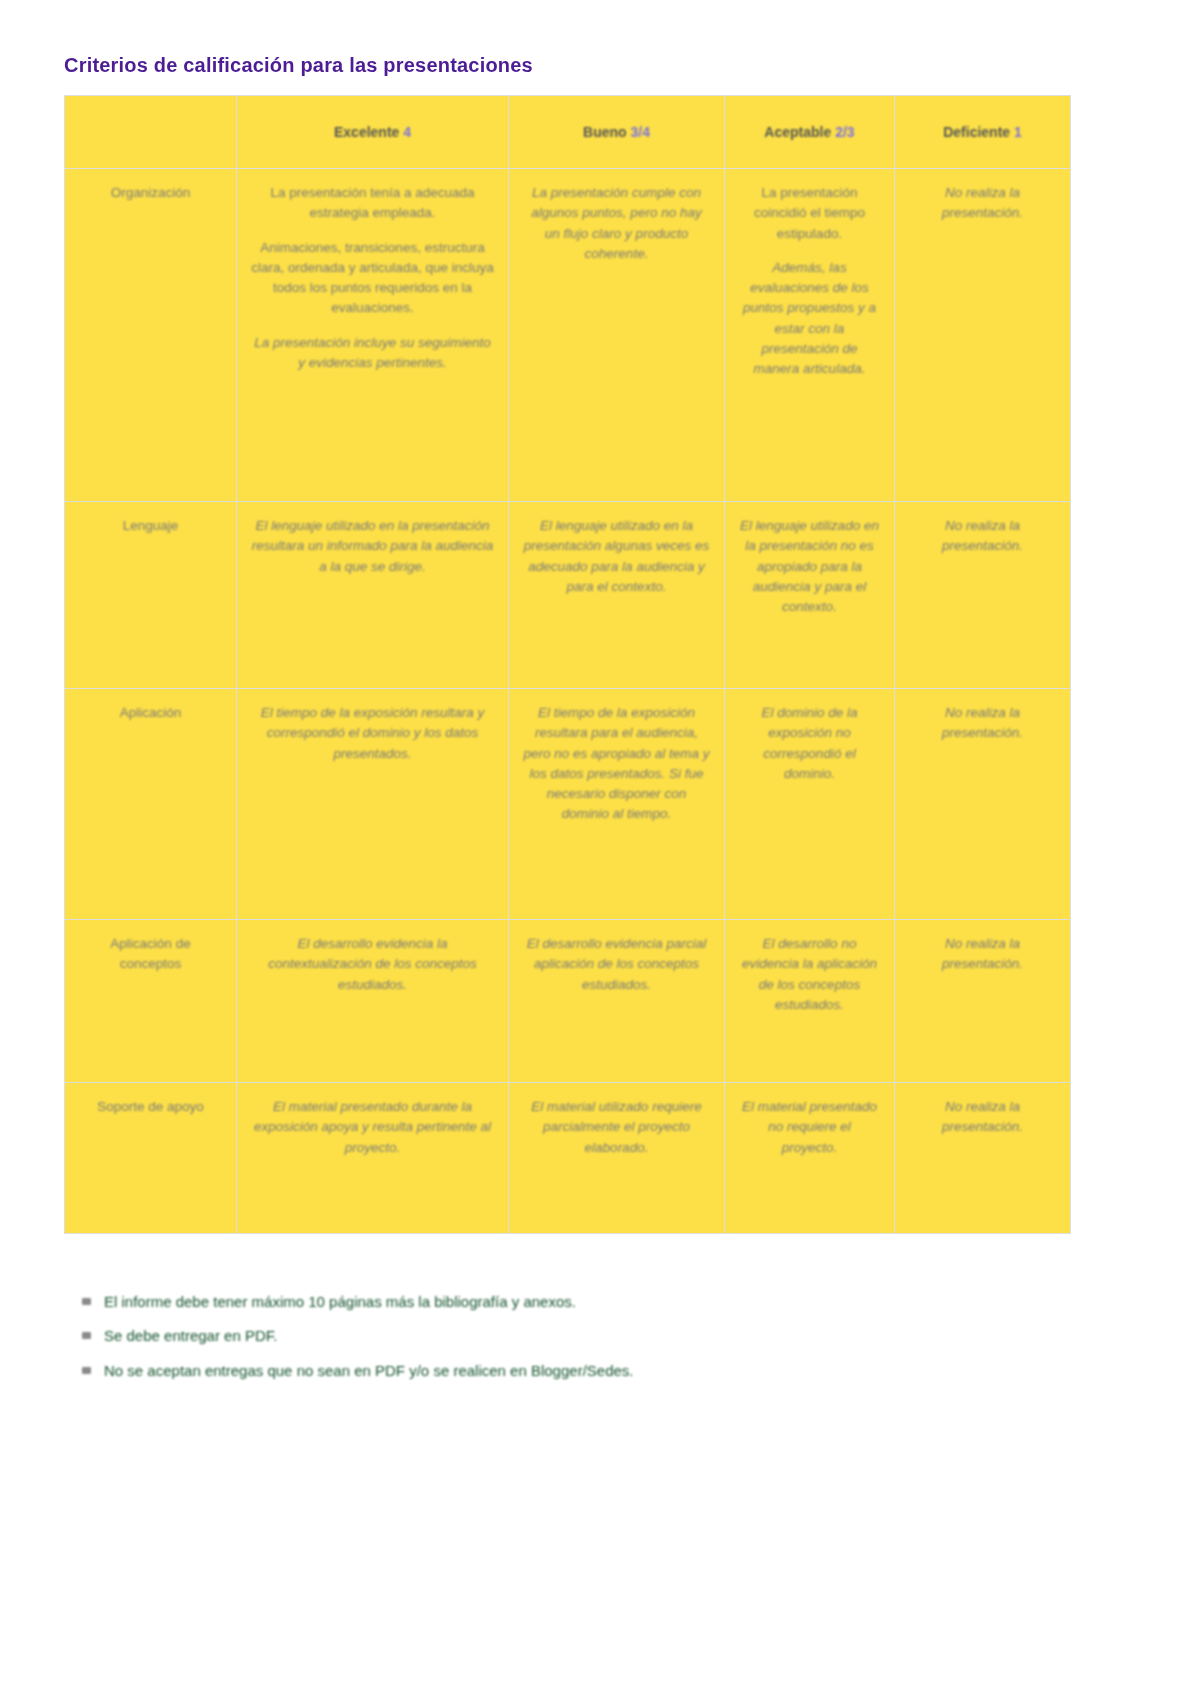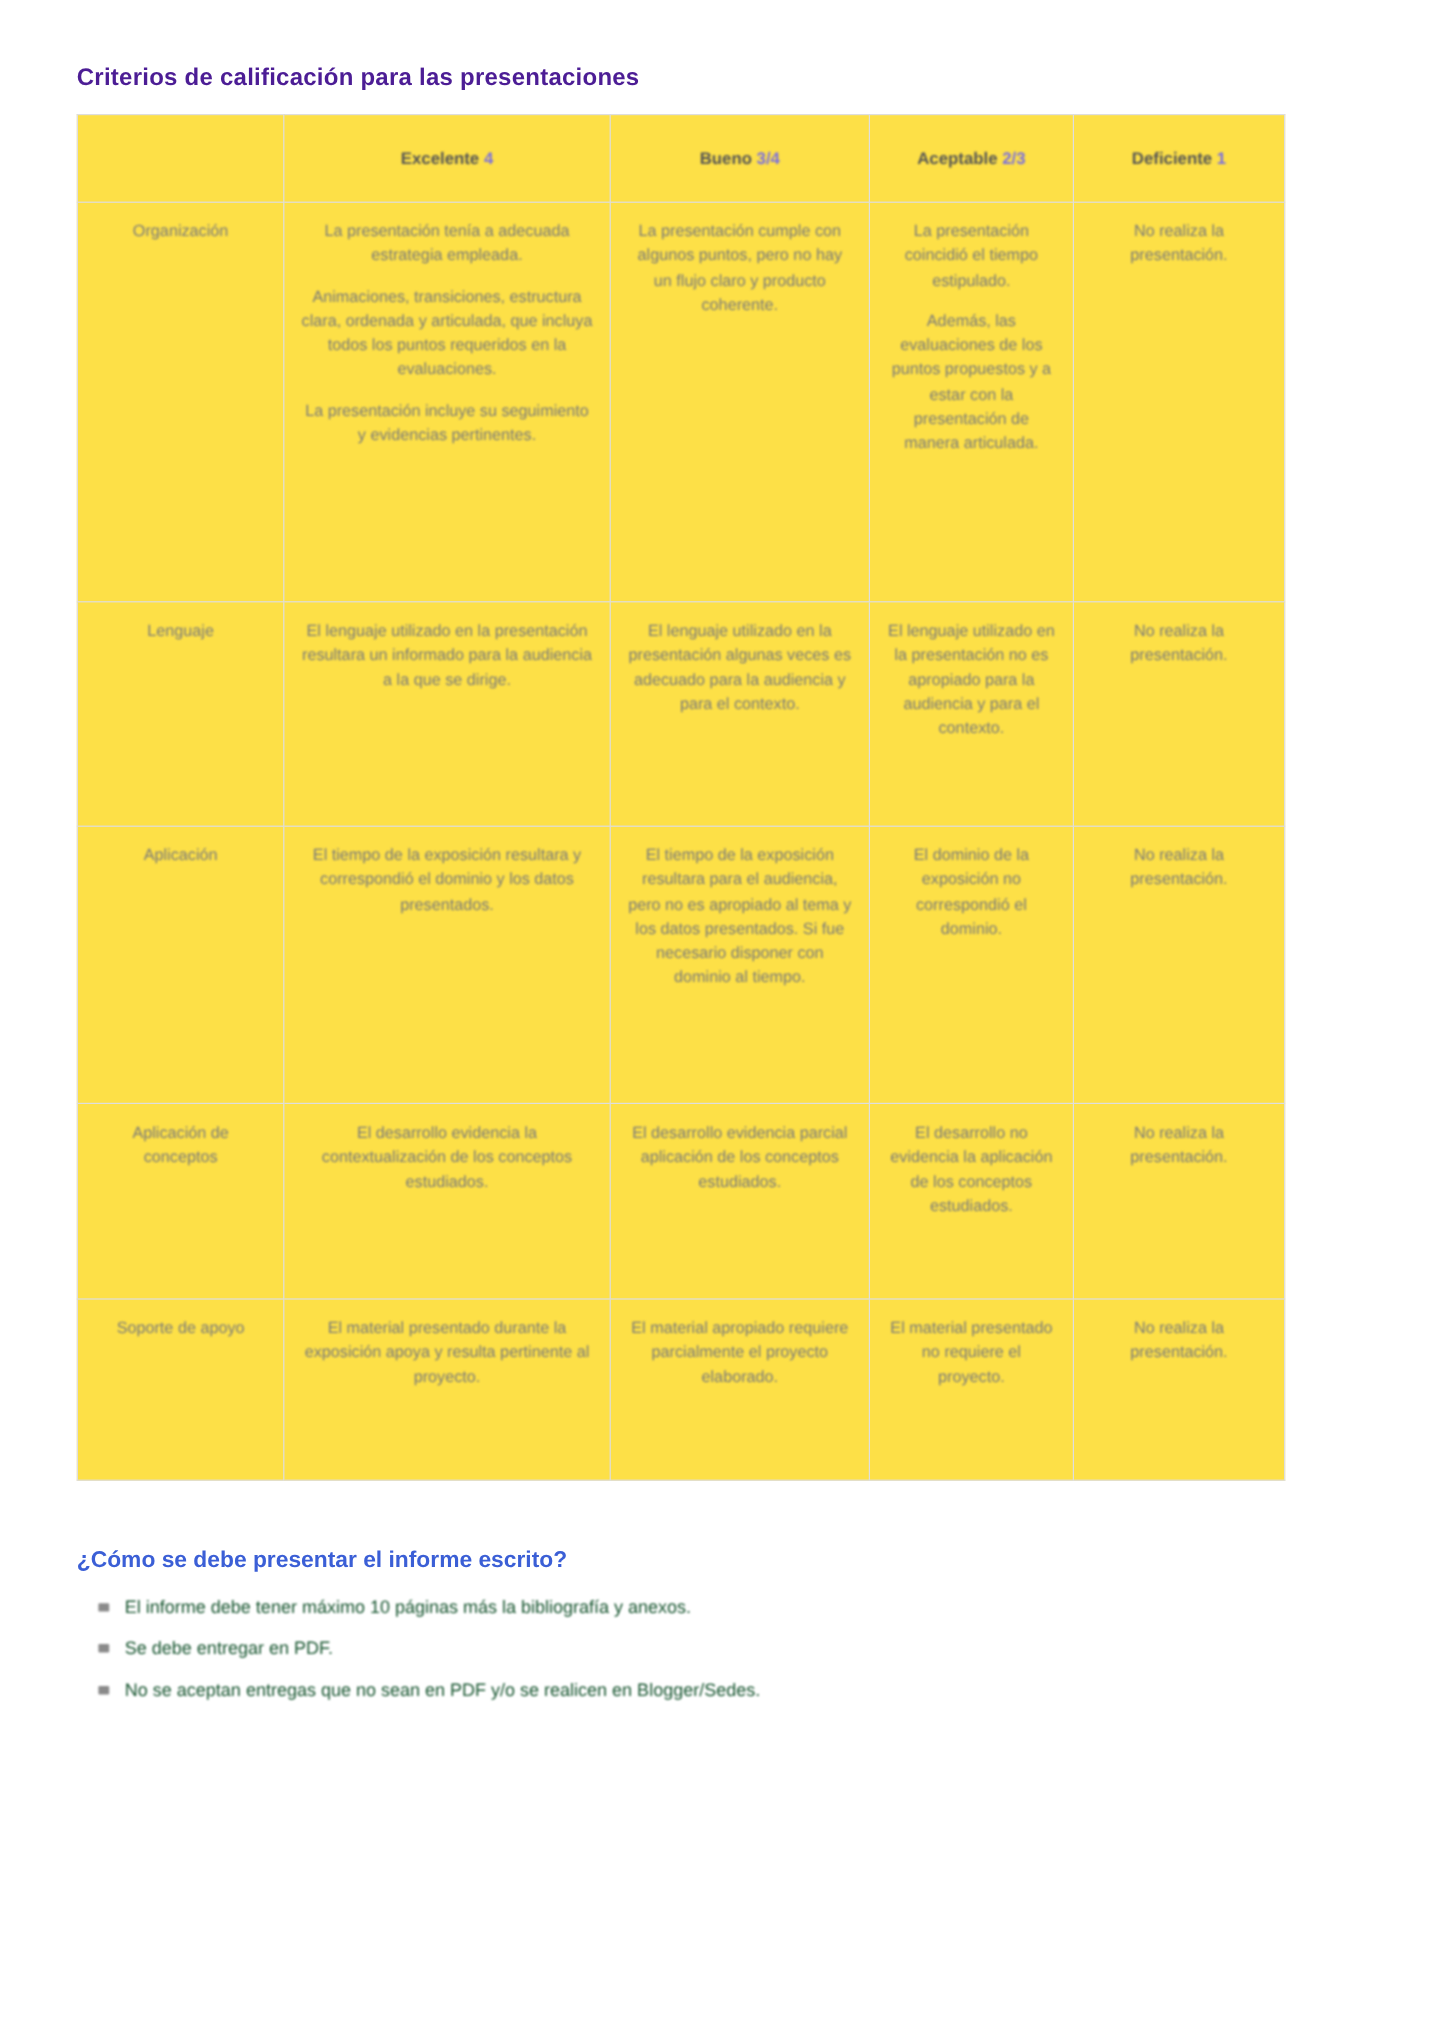--- a/index.html
+++ b/index.html
@@ -82,6 +82,7 @@
   }
   td p:last-child {
     margin-bottom: 0;
+    font-style: italic;
   }
   .row-h1 td { height: 318px; }
   .row-h2 td { height: 172px; margin-left: 22px; }

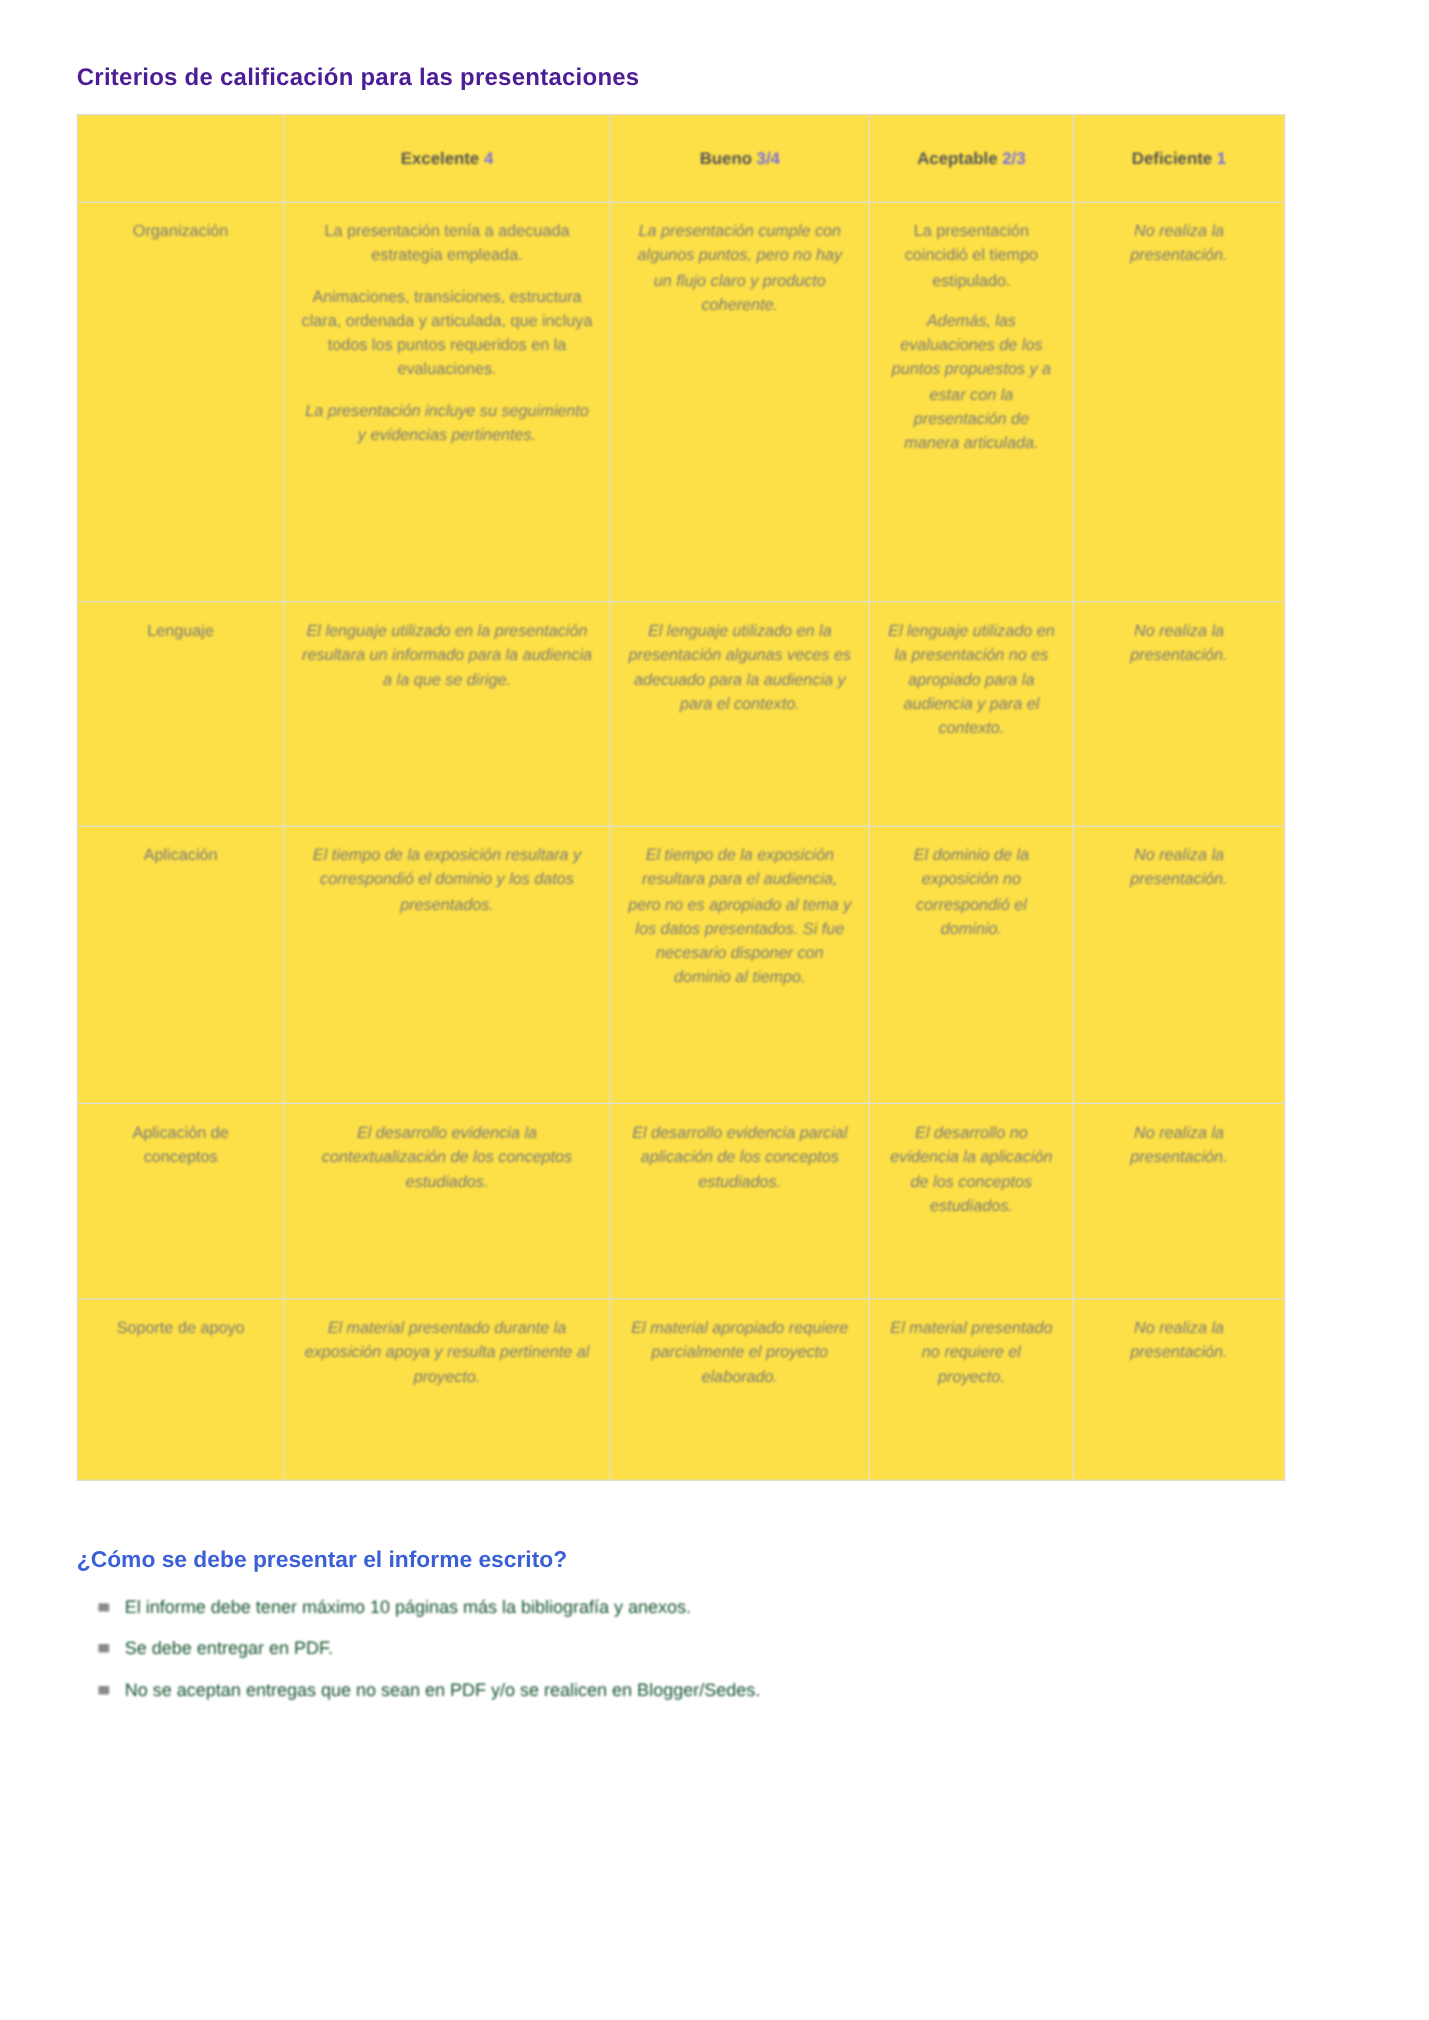--- a/index.html
+++ b/index.html
@@ -224,7 +224,7 @@
           <p>El material presentado durante la exposición apoya y resulta pertinente al proyecto.</p>
         </td>
         <td>
-          <p>El material apropiado requiere parcialmente el proyecto elaborado.</p>
+          <p>El material utilizado requiere parcialmente el proyecto elaborado.</p>
         </td>
         <td>
           <p>El material presentado no requiere el proyecto.</p>

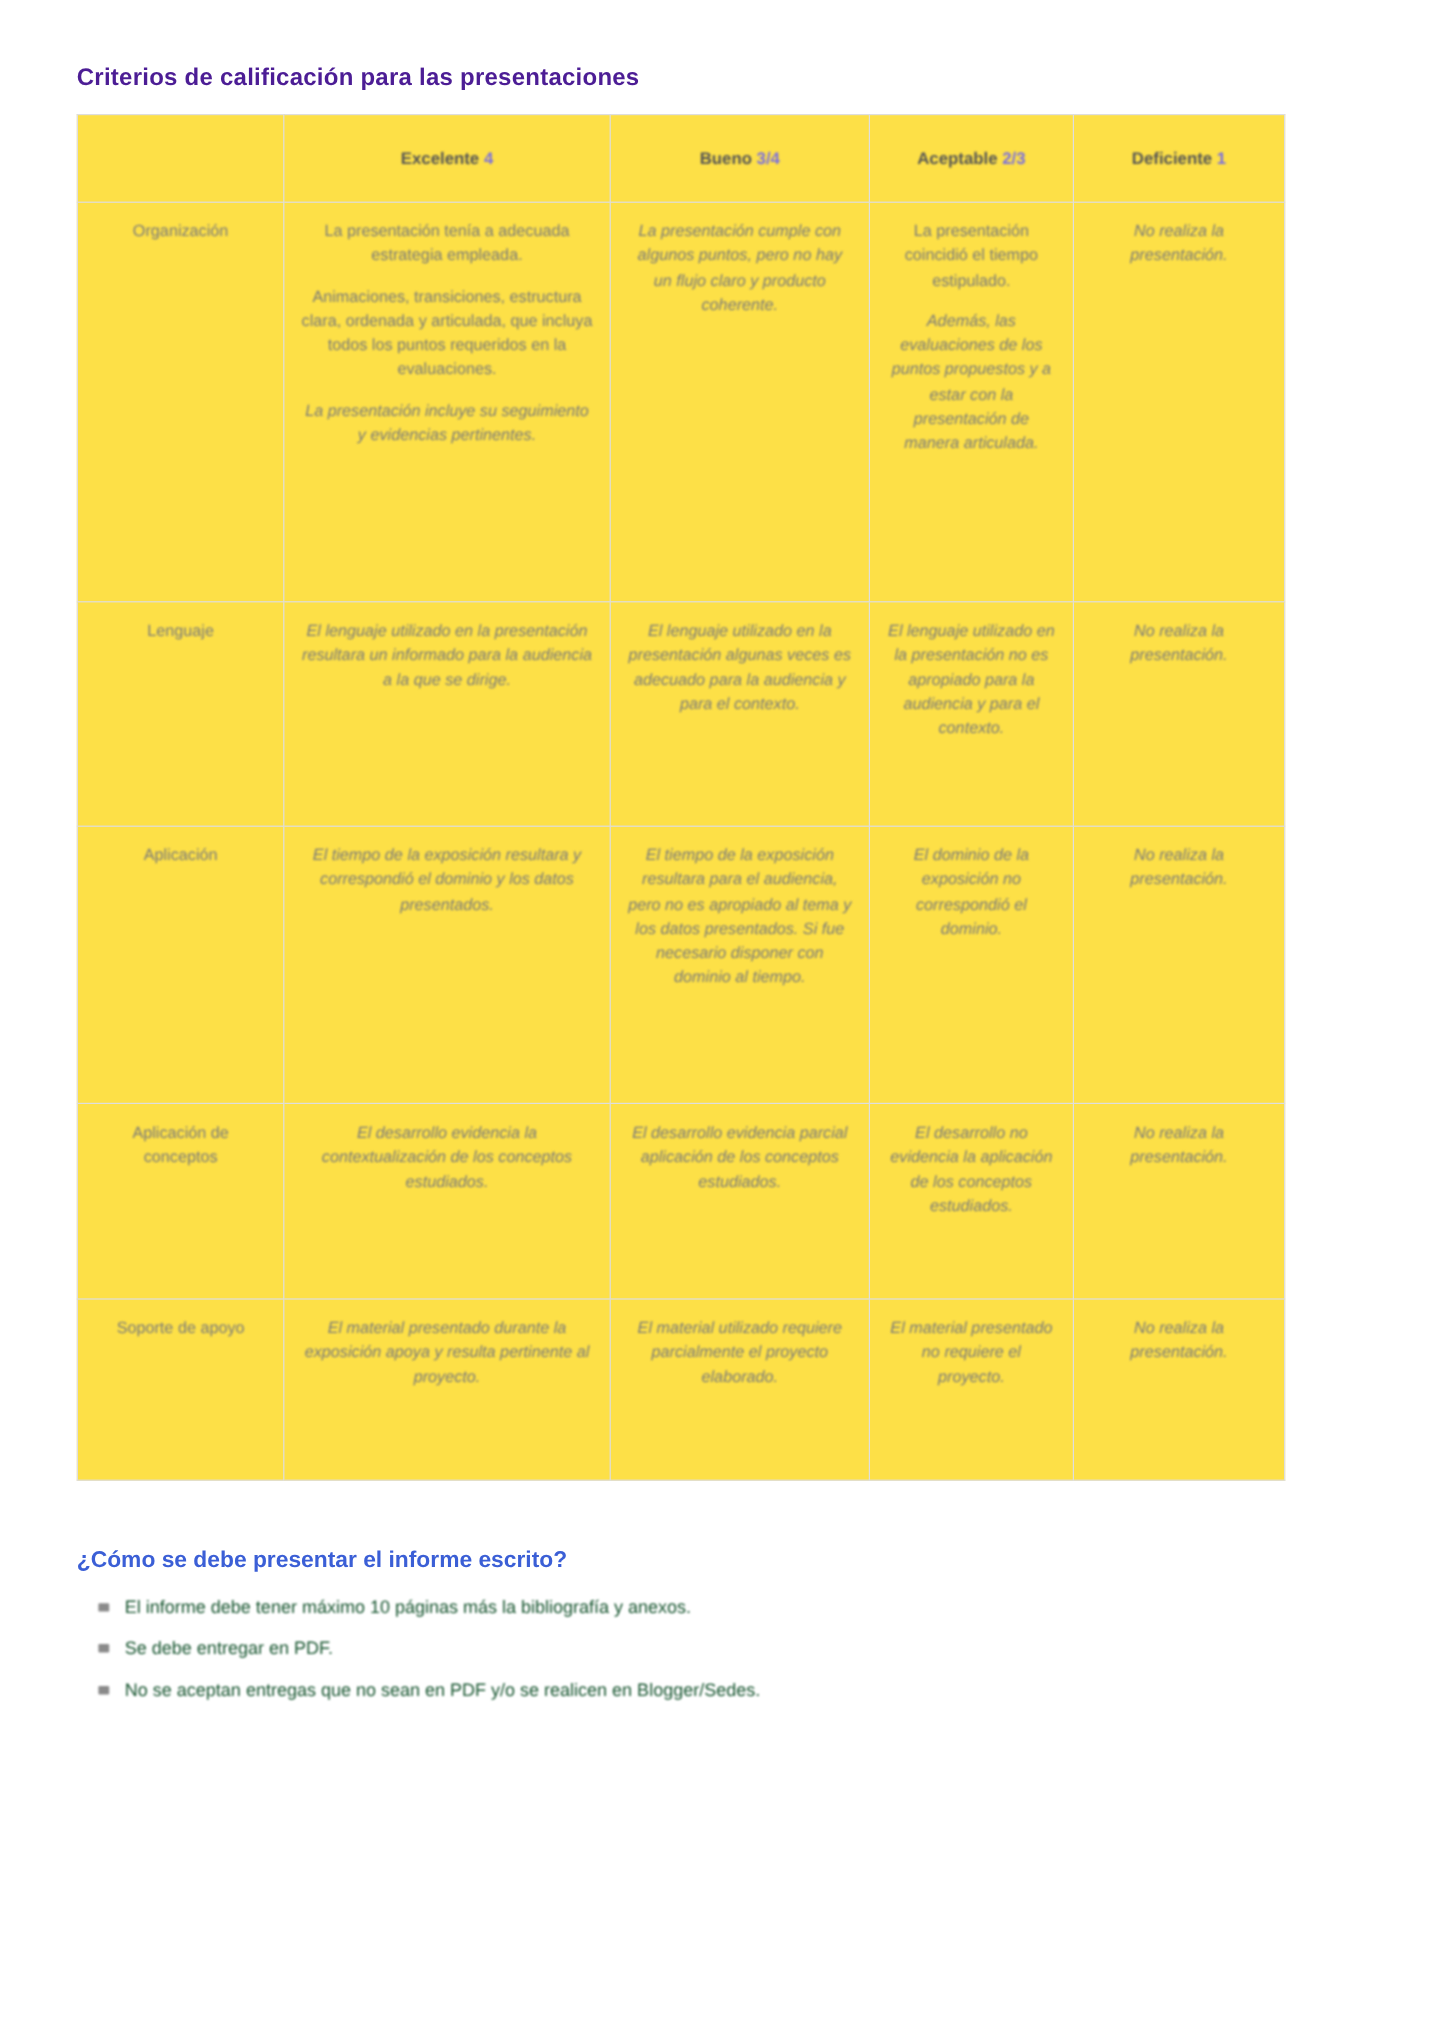--- a/index.html
+++ b/index.html
@@ -238,7 +238,6 @@
   </table>
 
   <div class="subsection">
-    <div class="subsection-title">¿Cómo se debe presentar el informe escrito?</div>
     <ul class="notes">
       <li>El informe debe tener máximo 10 páginas más la bibliografía y anexos.</li>
       <li>Se debe entregar en PDF.</li>

